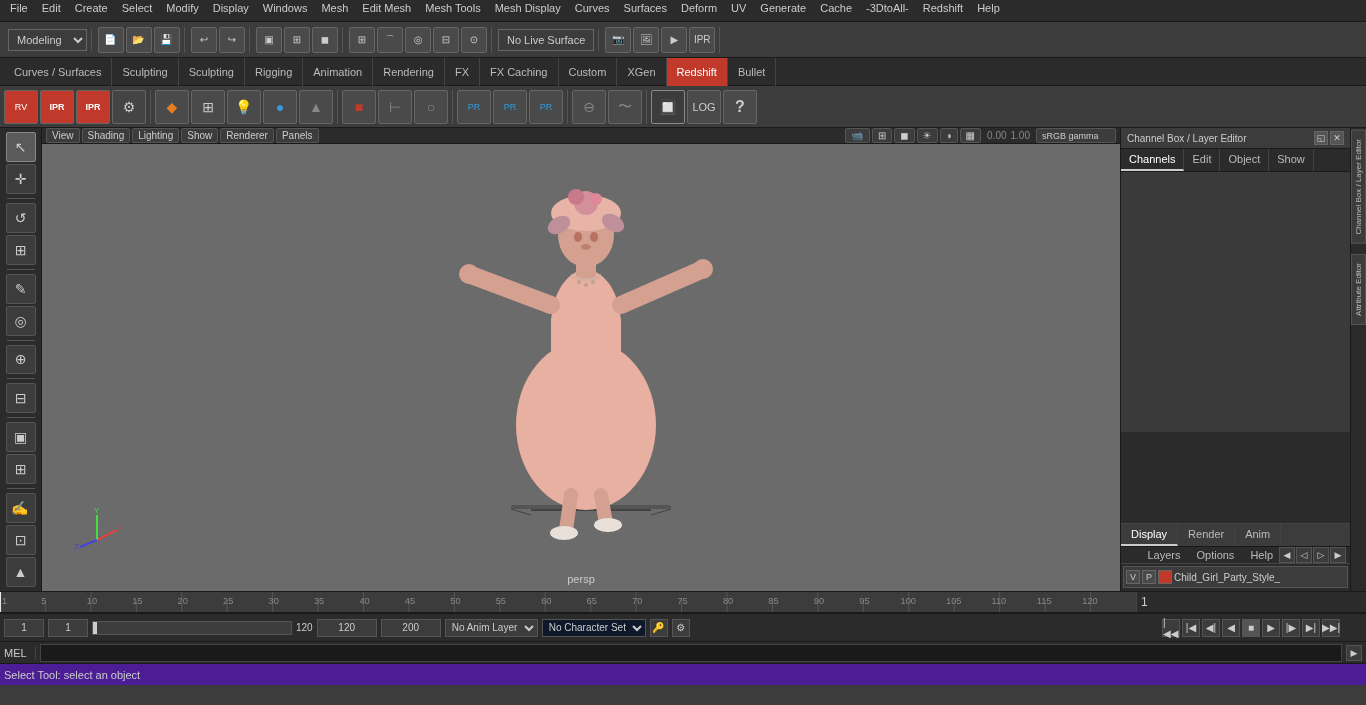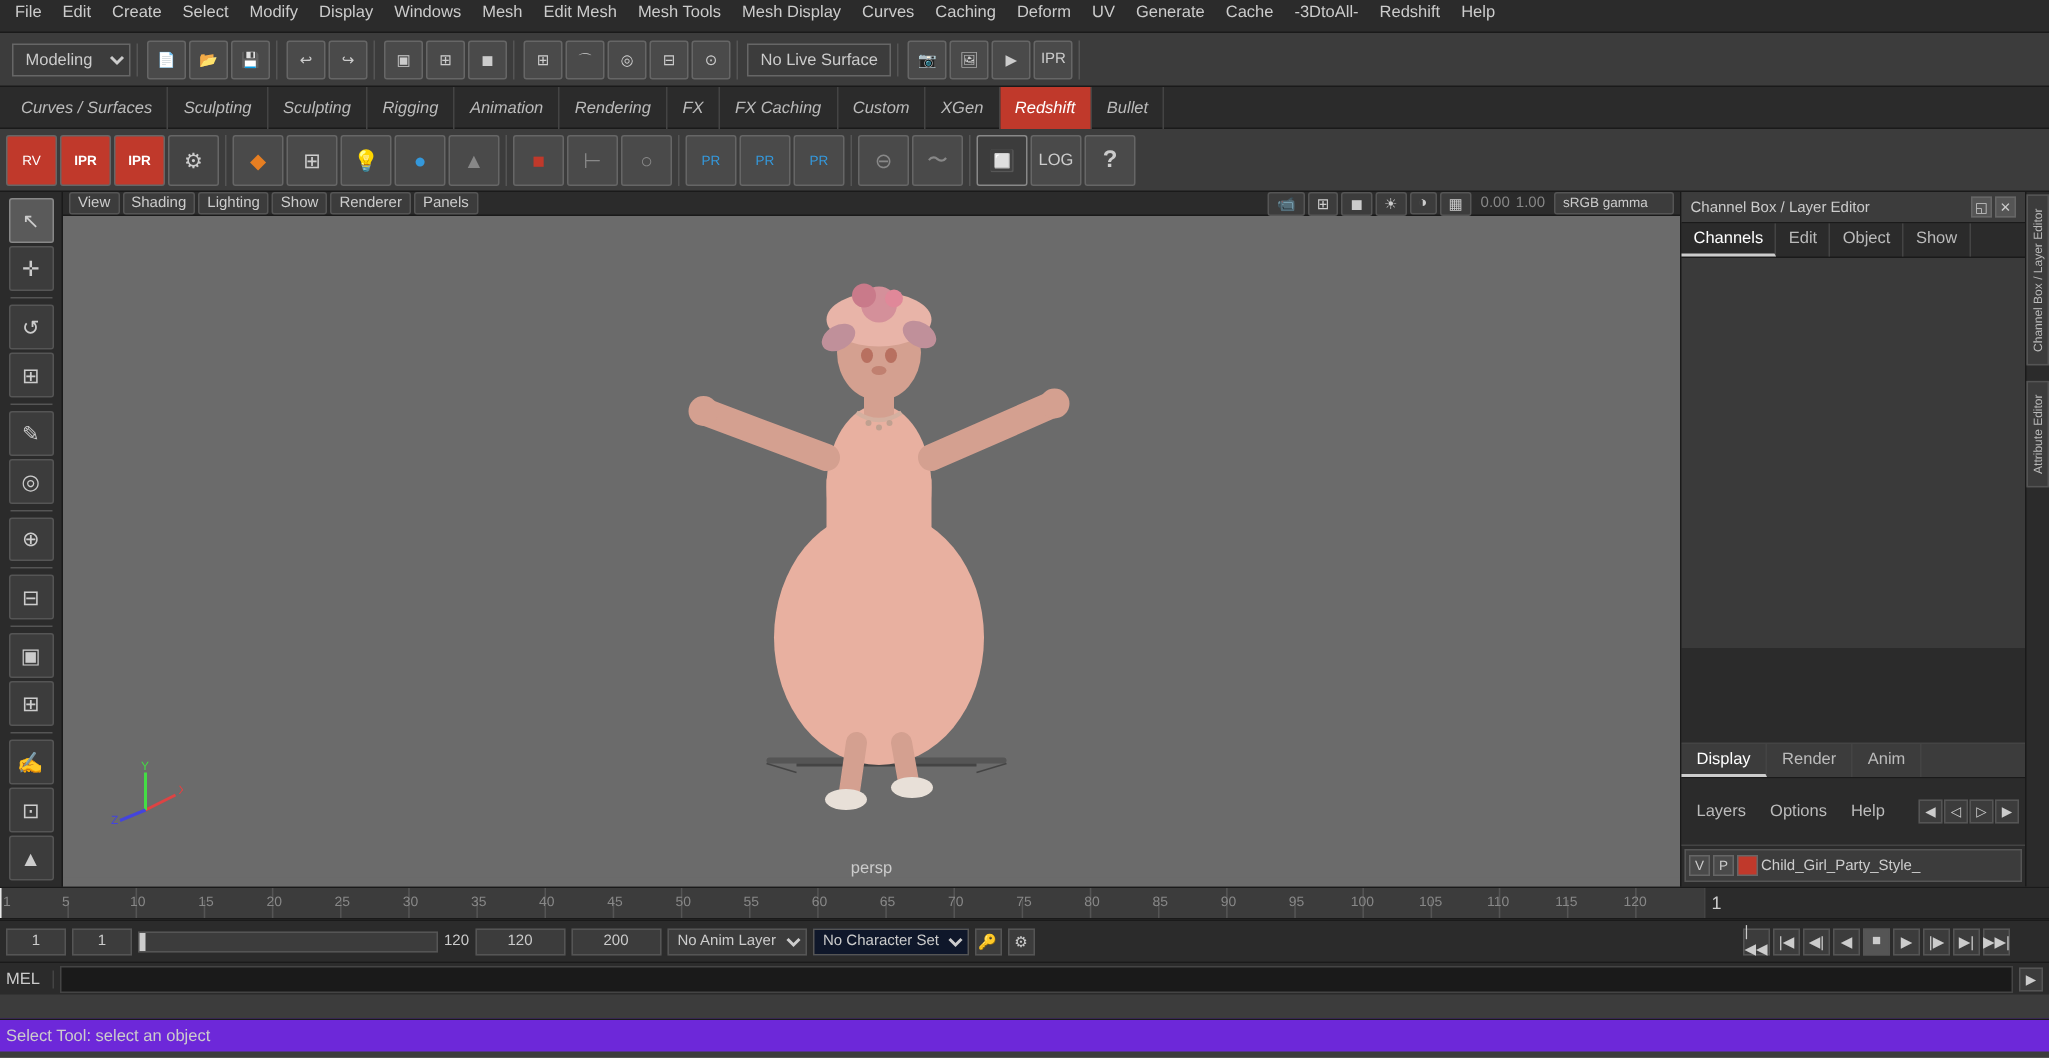--- a/index.html
+++ b/index.html
@@ -299,7 +299,7 @@
   <div class="menu-item">Mesh Tools</div>
   <div class="menu-item">Mesh Display</div>
   <div class="menu-item">Curves</div>
-  <div class="menu-item">Caching</div>
+  <div class="menu-item">Surfaces</div>
   <div class="menu-item">Deform</div>
   <div class="menu-item">UV</div>
   <div class="menu-item">Generate</div>

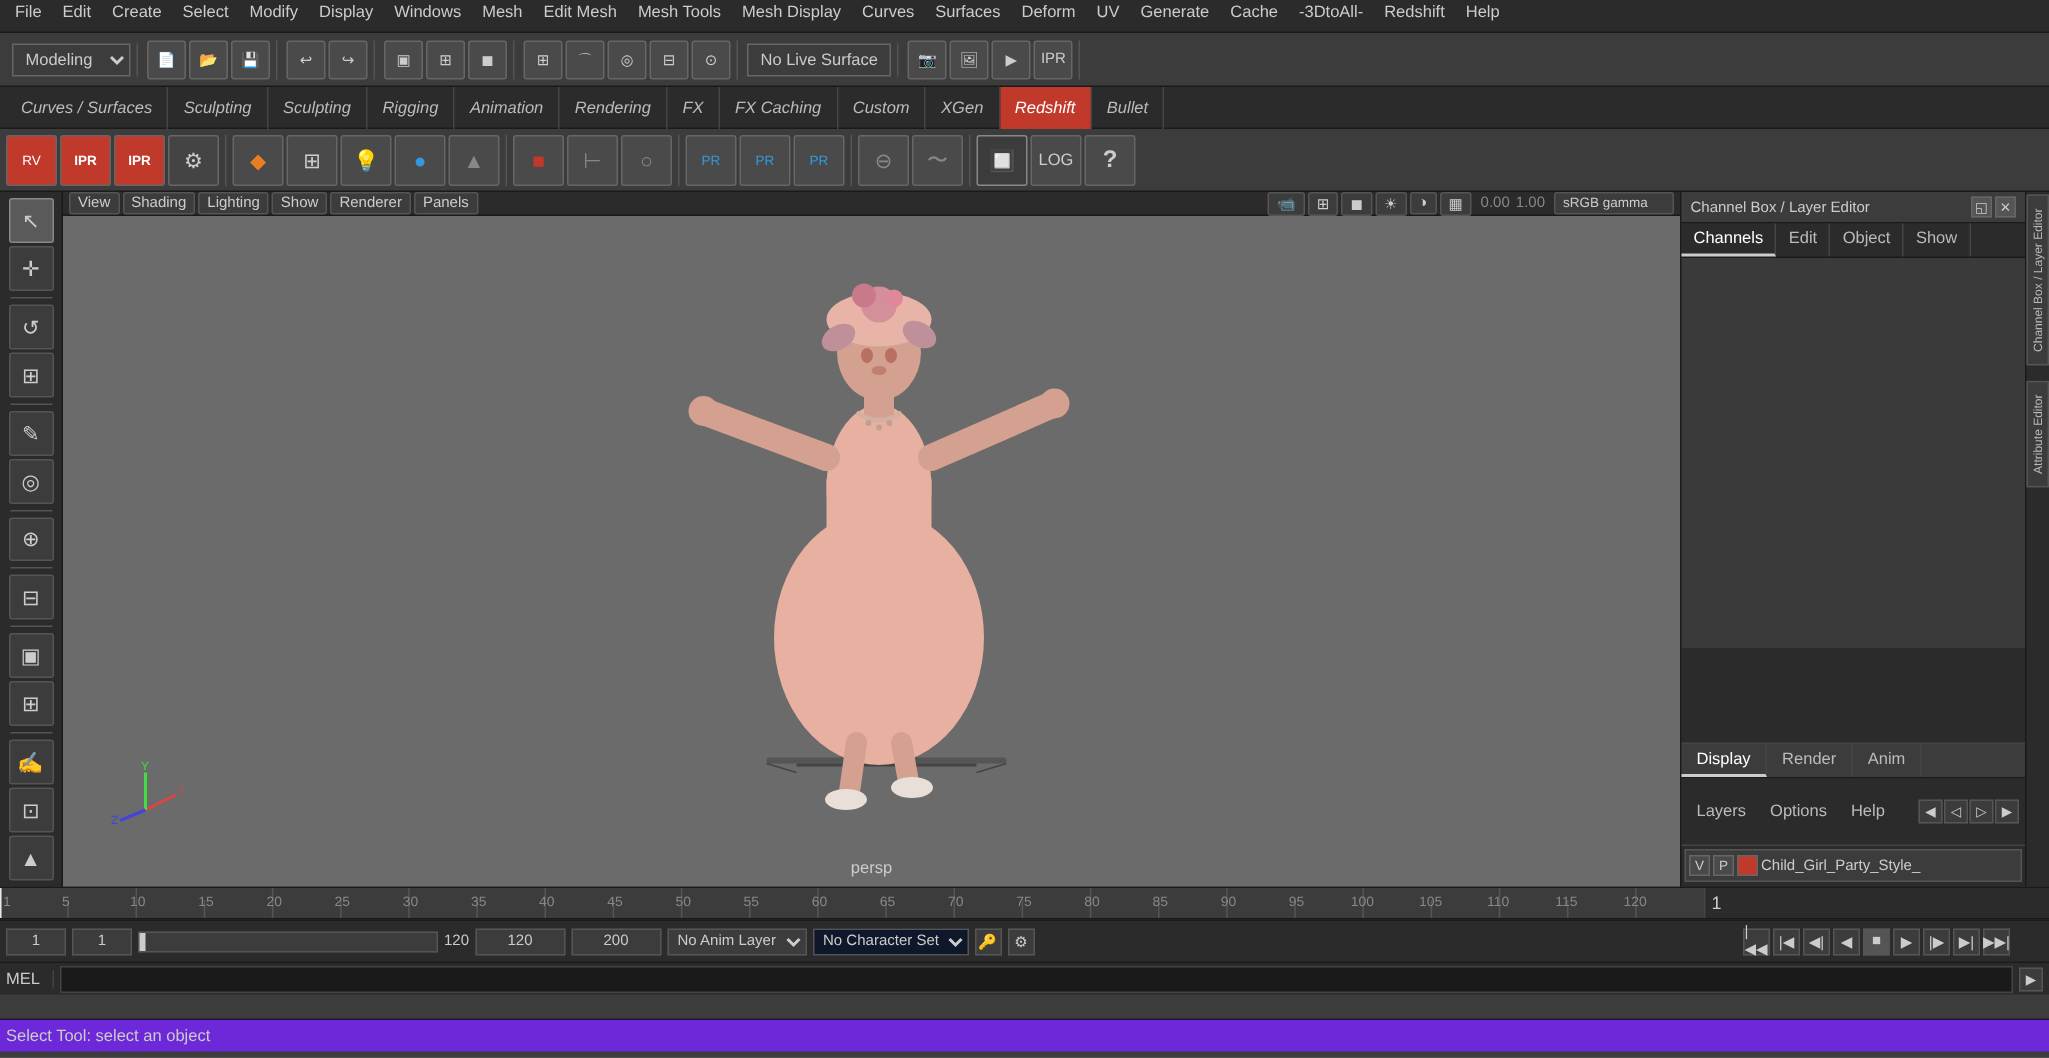--- a/index.html
+++ b/index.html
@@ -49,7 +49,6 @@
       background: #2b2b2b; height: 28px;
       border-bottom: 1px solid #1a1a1a;
       padding: 0 4px;
-      font-style: italic;
     }
     .mode-tab {
       padding: 4px 10px; cursor: pointer; color: #bbb; font-size: 11px;

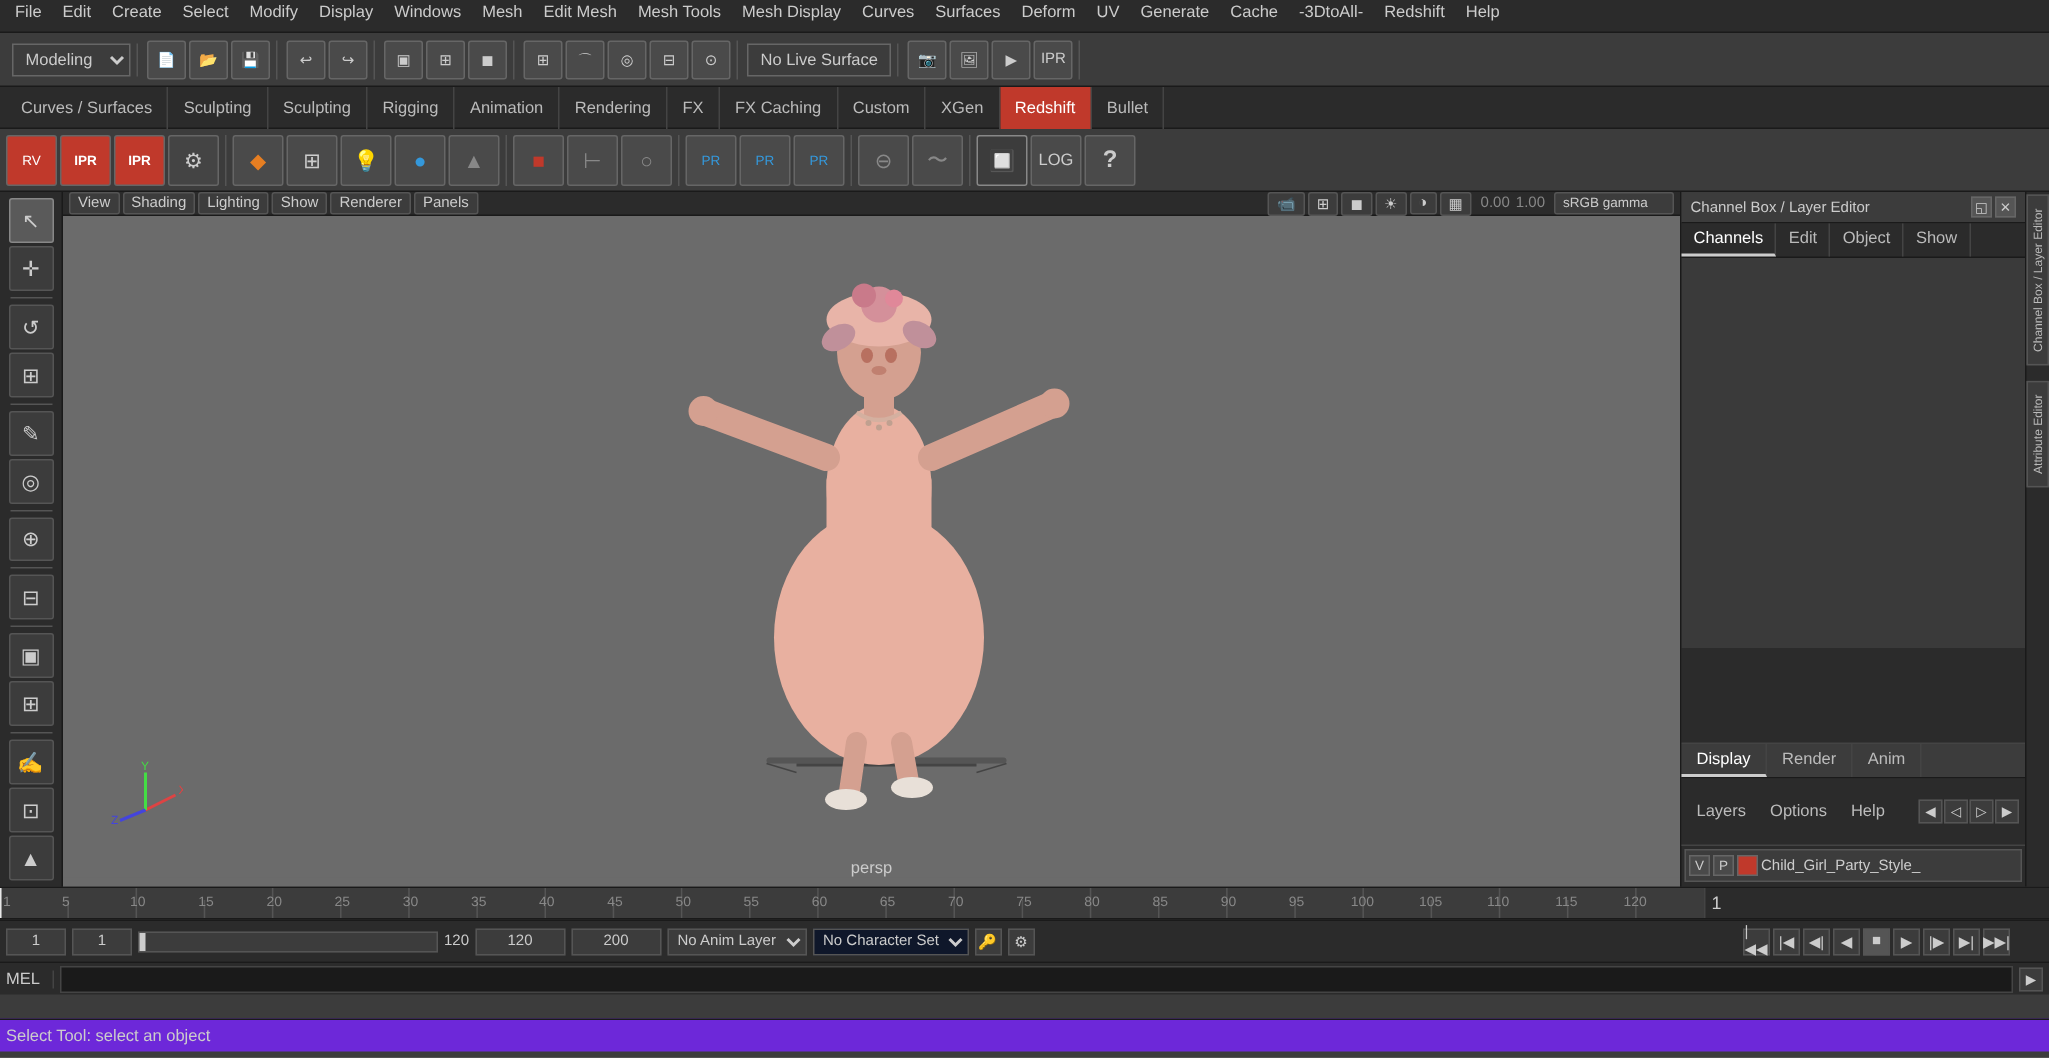--- a/index.html
+++ b/index.html
@@ -167,8 +167,8 @@
     }
     .layer-tab.active { color: #fff; border-bottom: 2px solid #ccc; }
     #layer-options-row {
-      display: flex; align-items: center; justify-content: space-between;
-      padding: 14px 4px; background: #2b2b2b; border-bottom: 1px solid #444;
+      display: flex; align-items: center; justify-content: flex-end;
+      padding: 0 4px; background: #2b2b2b; border-bottom: 1px solid #444;
     }
     .layer-opt {
       padding: 2px 6px; cursor: pointer; color: #bbb; font-size: 11px;

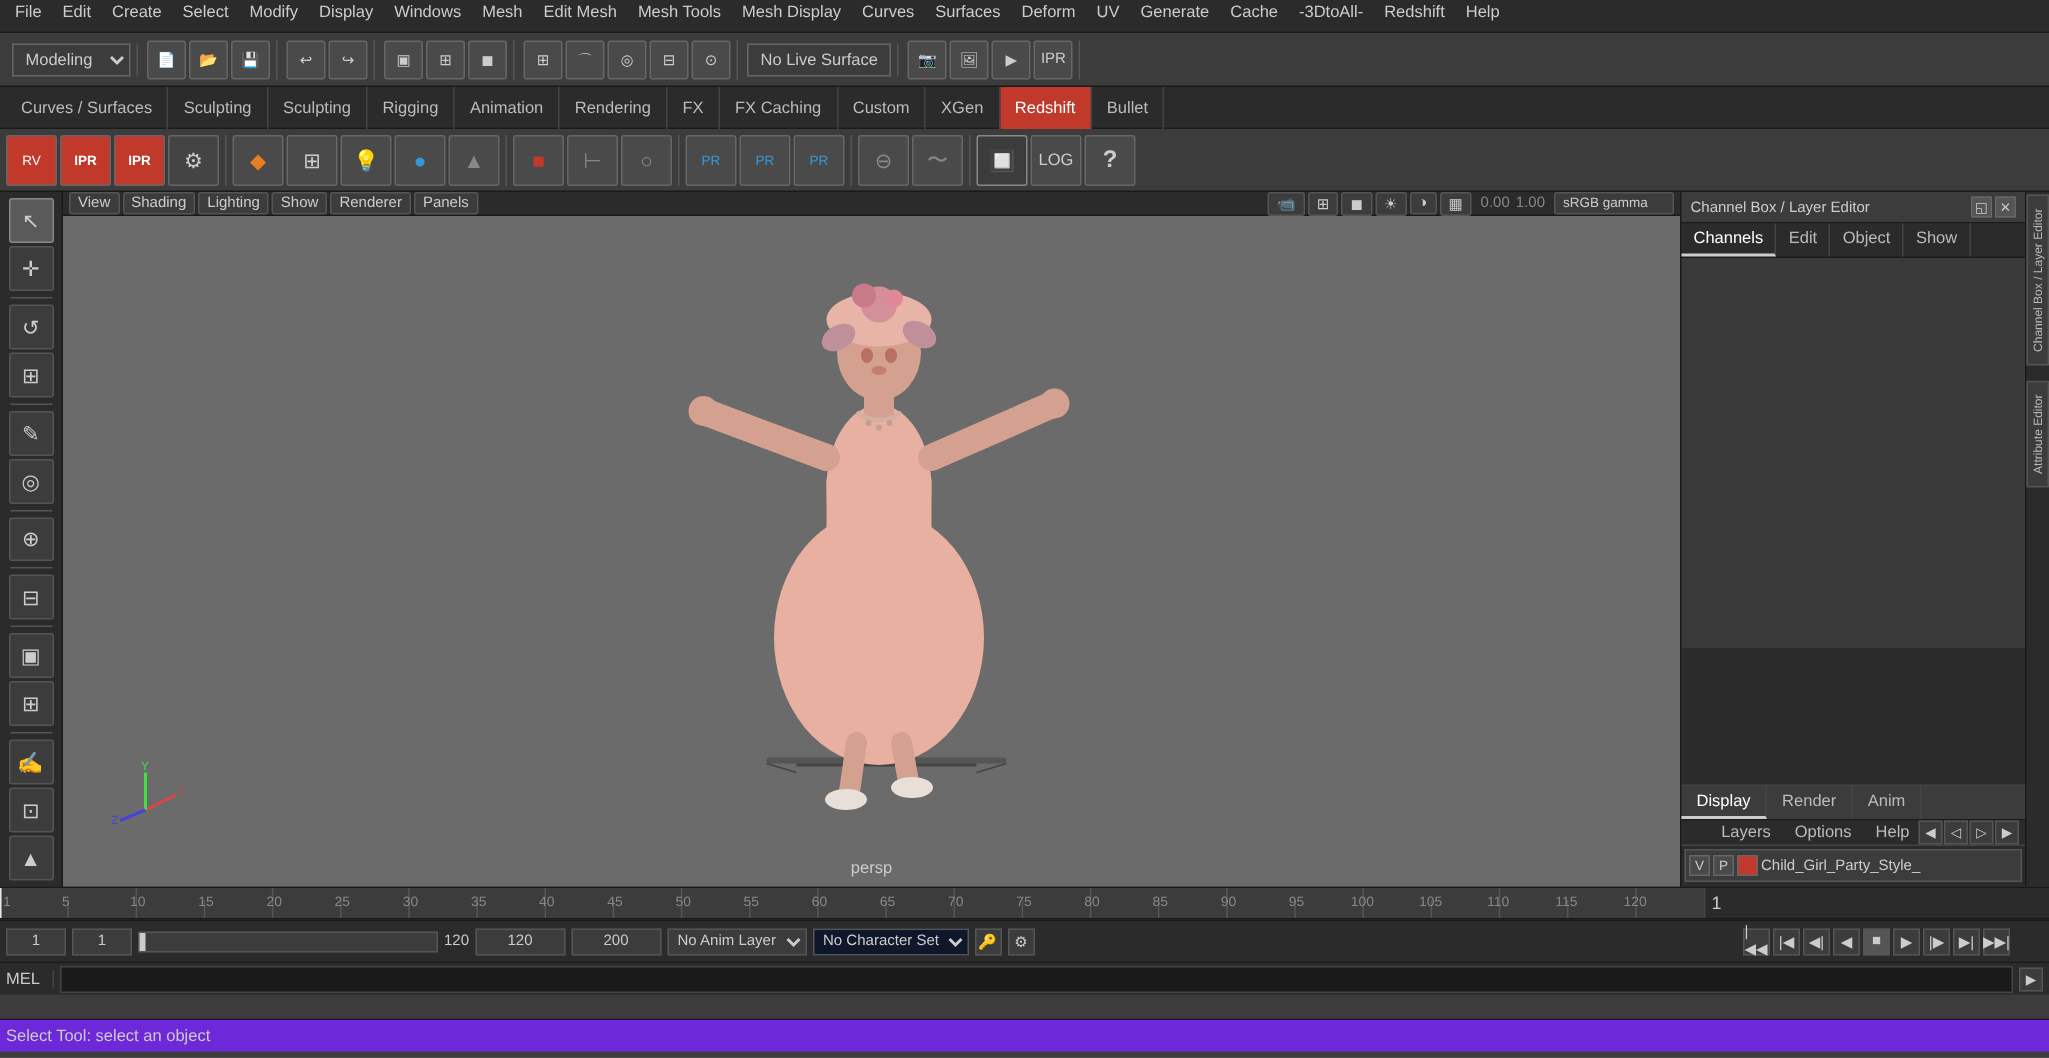--- a/index.html
+++ b/index.html
@@ -262,9 +262,9 @@
 
     
     #status-bar {
-      height: 22px; background: #6d28d9;
+      height: 22px; background: #4c1d95;
       border-top: 1px solid #1a1a1a;
-      display: flex; align-items: center; padding: 0 4px; gap: 8px; margin-top: 16px;
+      display: flex; align-items: center; padding: 0 4px; gap: 8px;
     }
     .status-msg { color: #ccc; font-size: 11px; flex: 1; }
 

